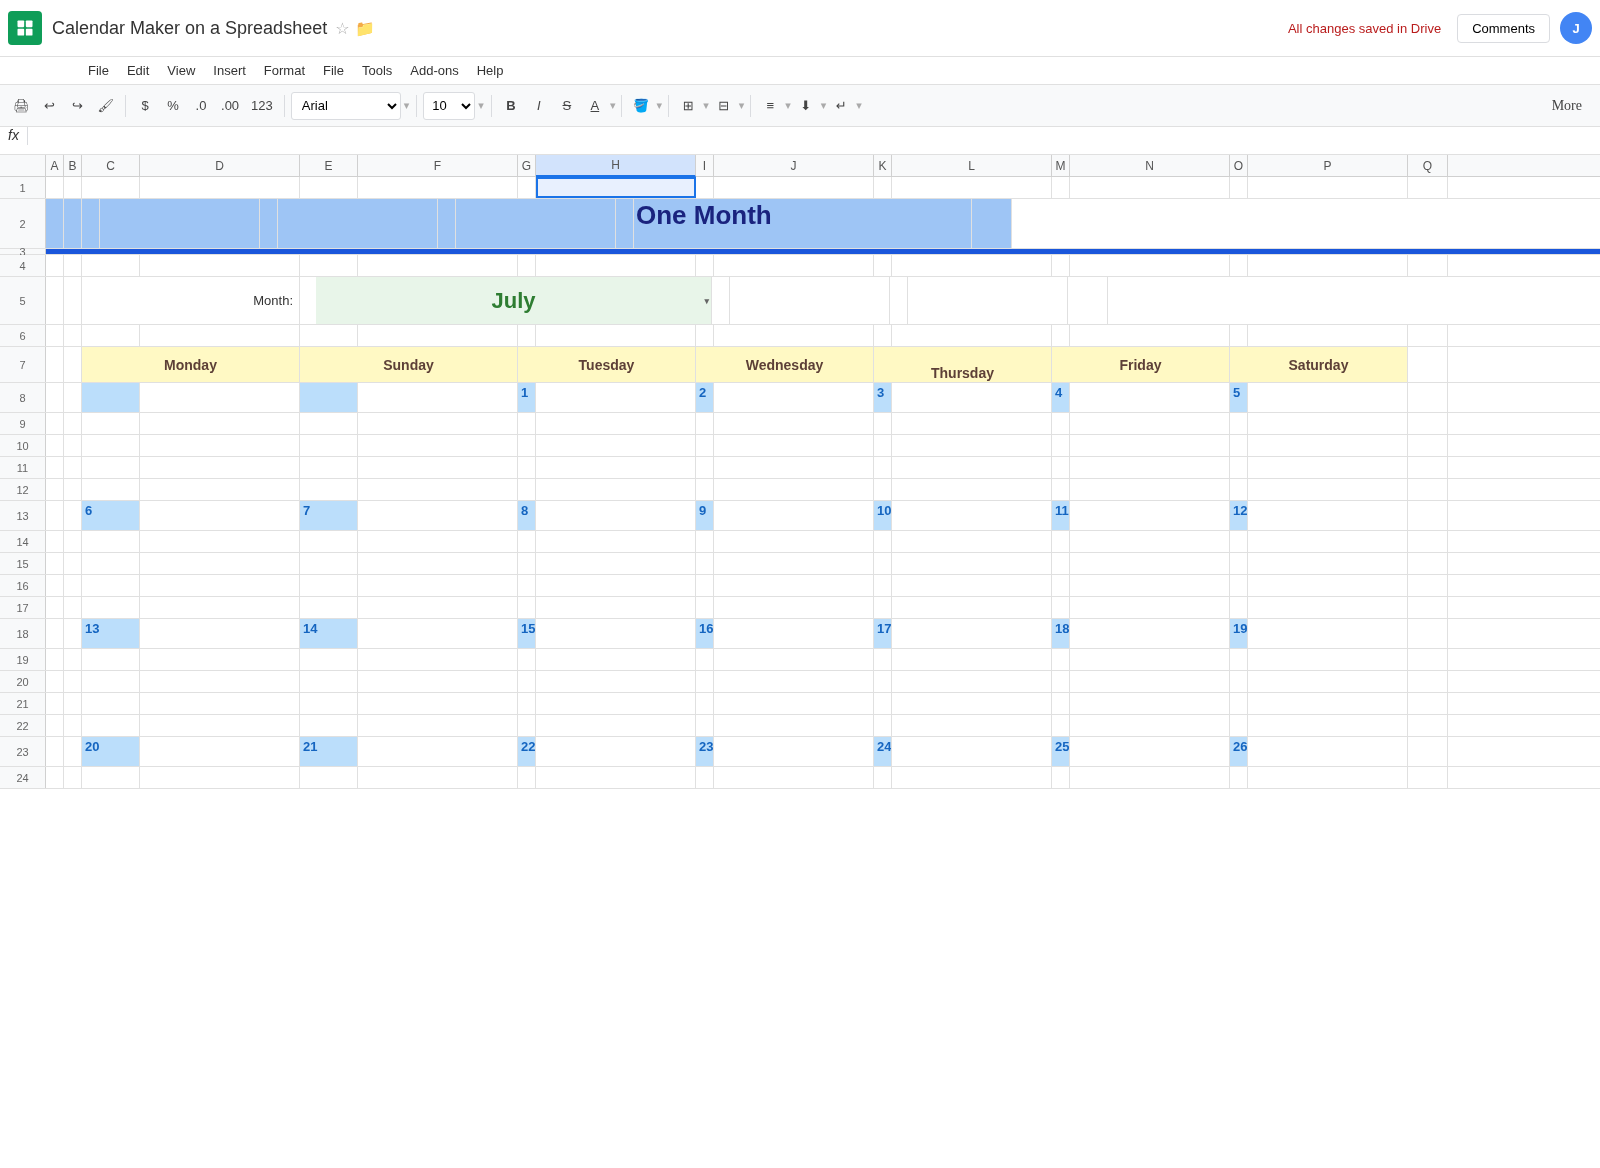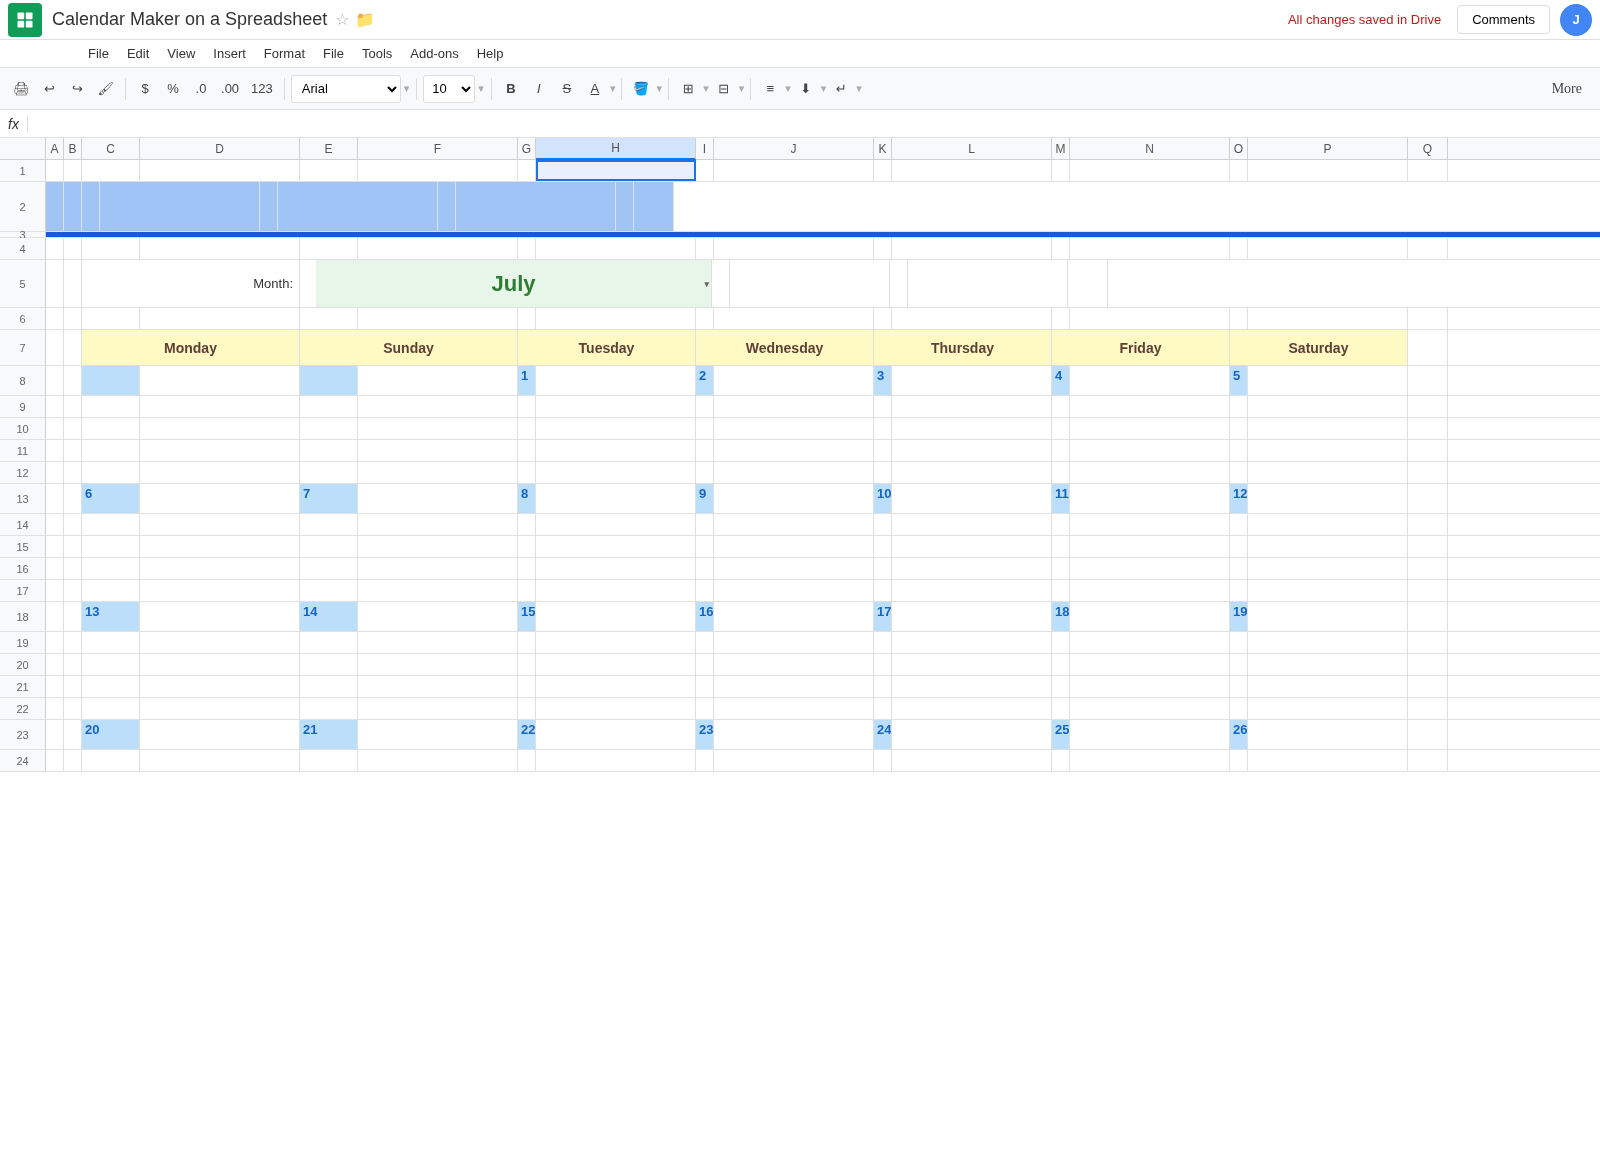--- a/index.html
+++ b/index.html
@@ -9,7 +9,7 @@
     #top-bar {
       display: flex;
       align-items: center;
-      height: 40px;
+      height: 57px;
       padding: 0 8px;
       background: #fff;
       border-bottom: 1px solid #e0e0e0;

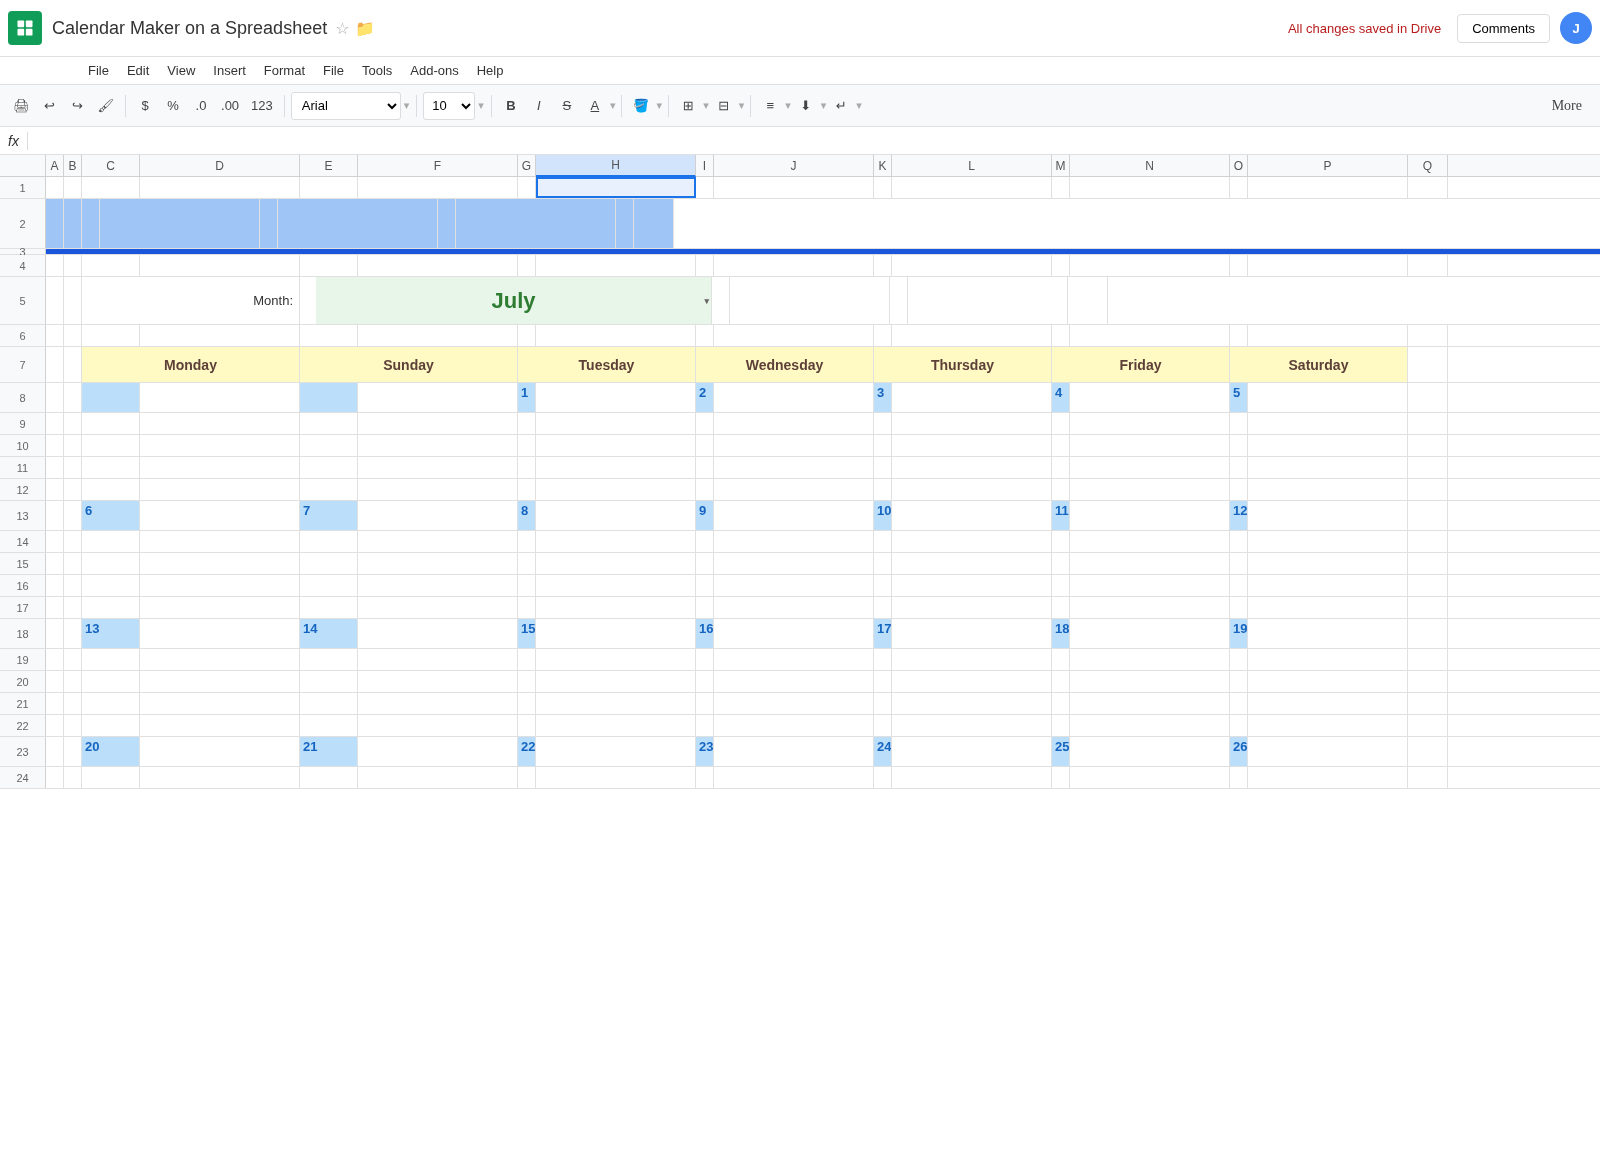--- a/index.html
+++ b/index.html
@@ -131,7 +131,6 @@
     
     #formula-bar {
       display: flex;
-      align-items: center;
       height: 28px;
       padding: 0 8px;
       background: #fff;

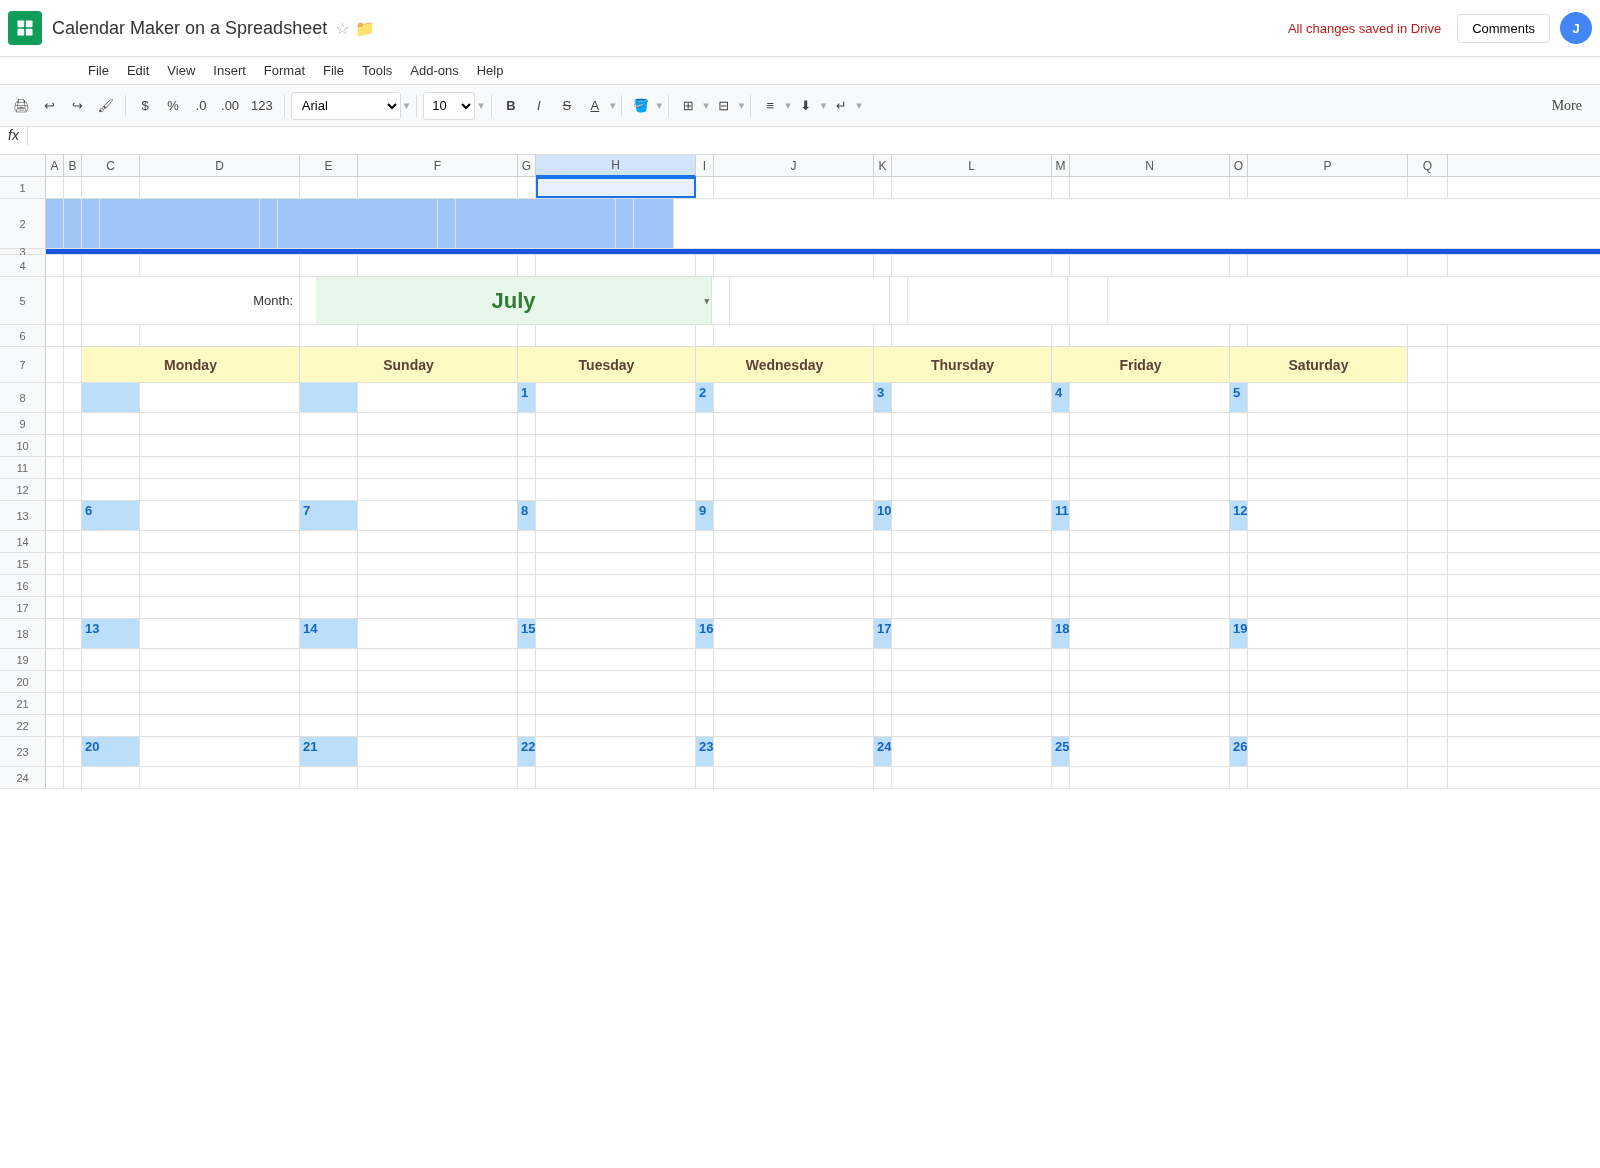--- a/index.html
+++ b/index.html
@@ -445,6 +445,9 @@
     <div class="cell cw-l" style="background:#9ec5f5;"></div>
     <div class="cell cw-m" style="background:#9ec5f5;"></div>
 
+    <div class="cell cal-title-blue" style="width: calc(160px + 18px + 160px); min-width: calc(160px + 18px + 160px);">
+      <span class="cal-one-month-text">One Month</span>
+    </div>
     <div class="cell cw-q" style="background:#9ec5f5;"></div>
   </div>
 

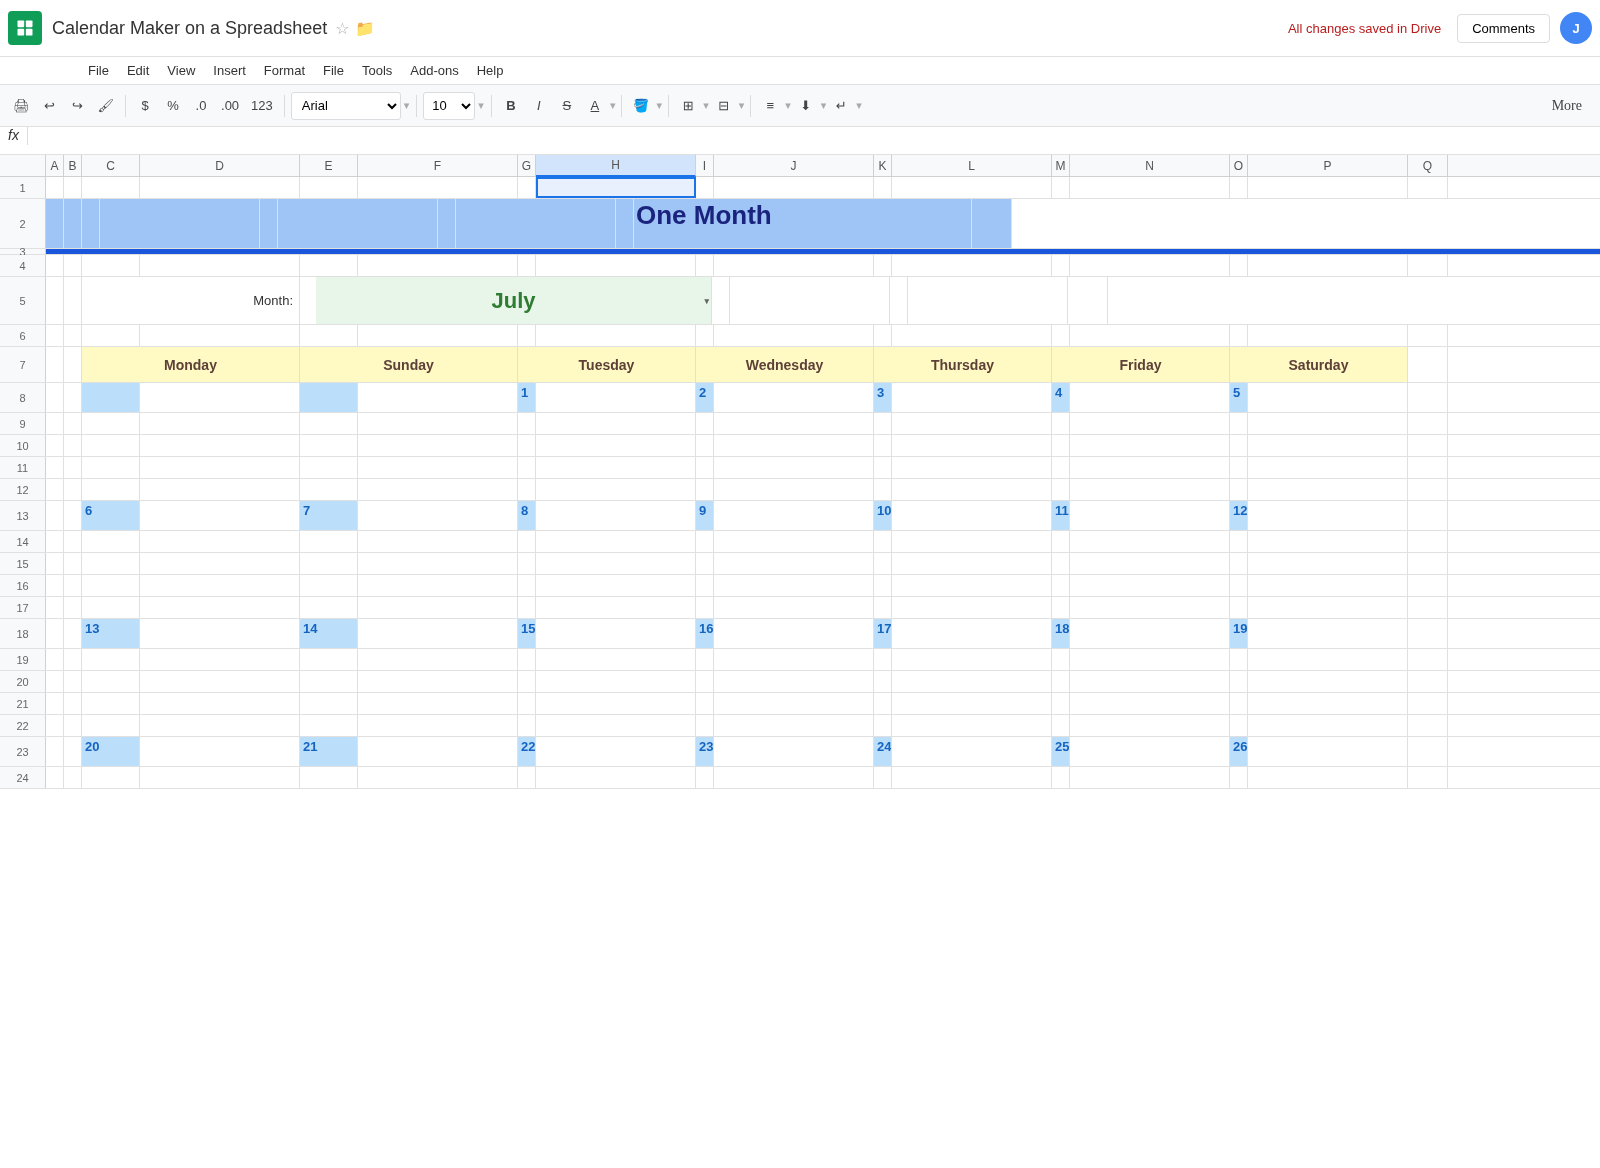--- a/index.html
+++ b/index.html
@@ -542,7 +542,7 @@
       <span>Wednesday</span>
     </div>
 
-    <div class="cell day-header-cell" style="width:calc(18px + 160px); min-width:calc(18px + 160px);">
+    <div class="cell day-header-cell" style="width:calc(18px + 160px); min-width:calc(18px + 160px);align-items:flex-end;">
       <span>Thursday</span>
     </div>
 

